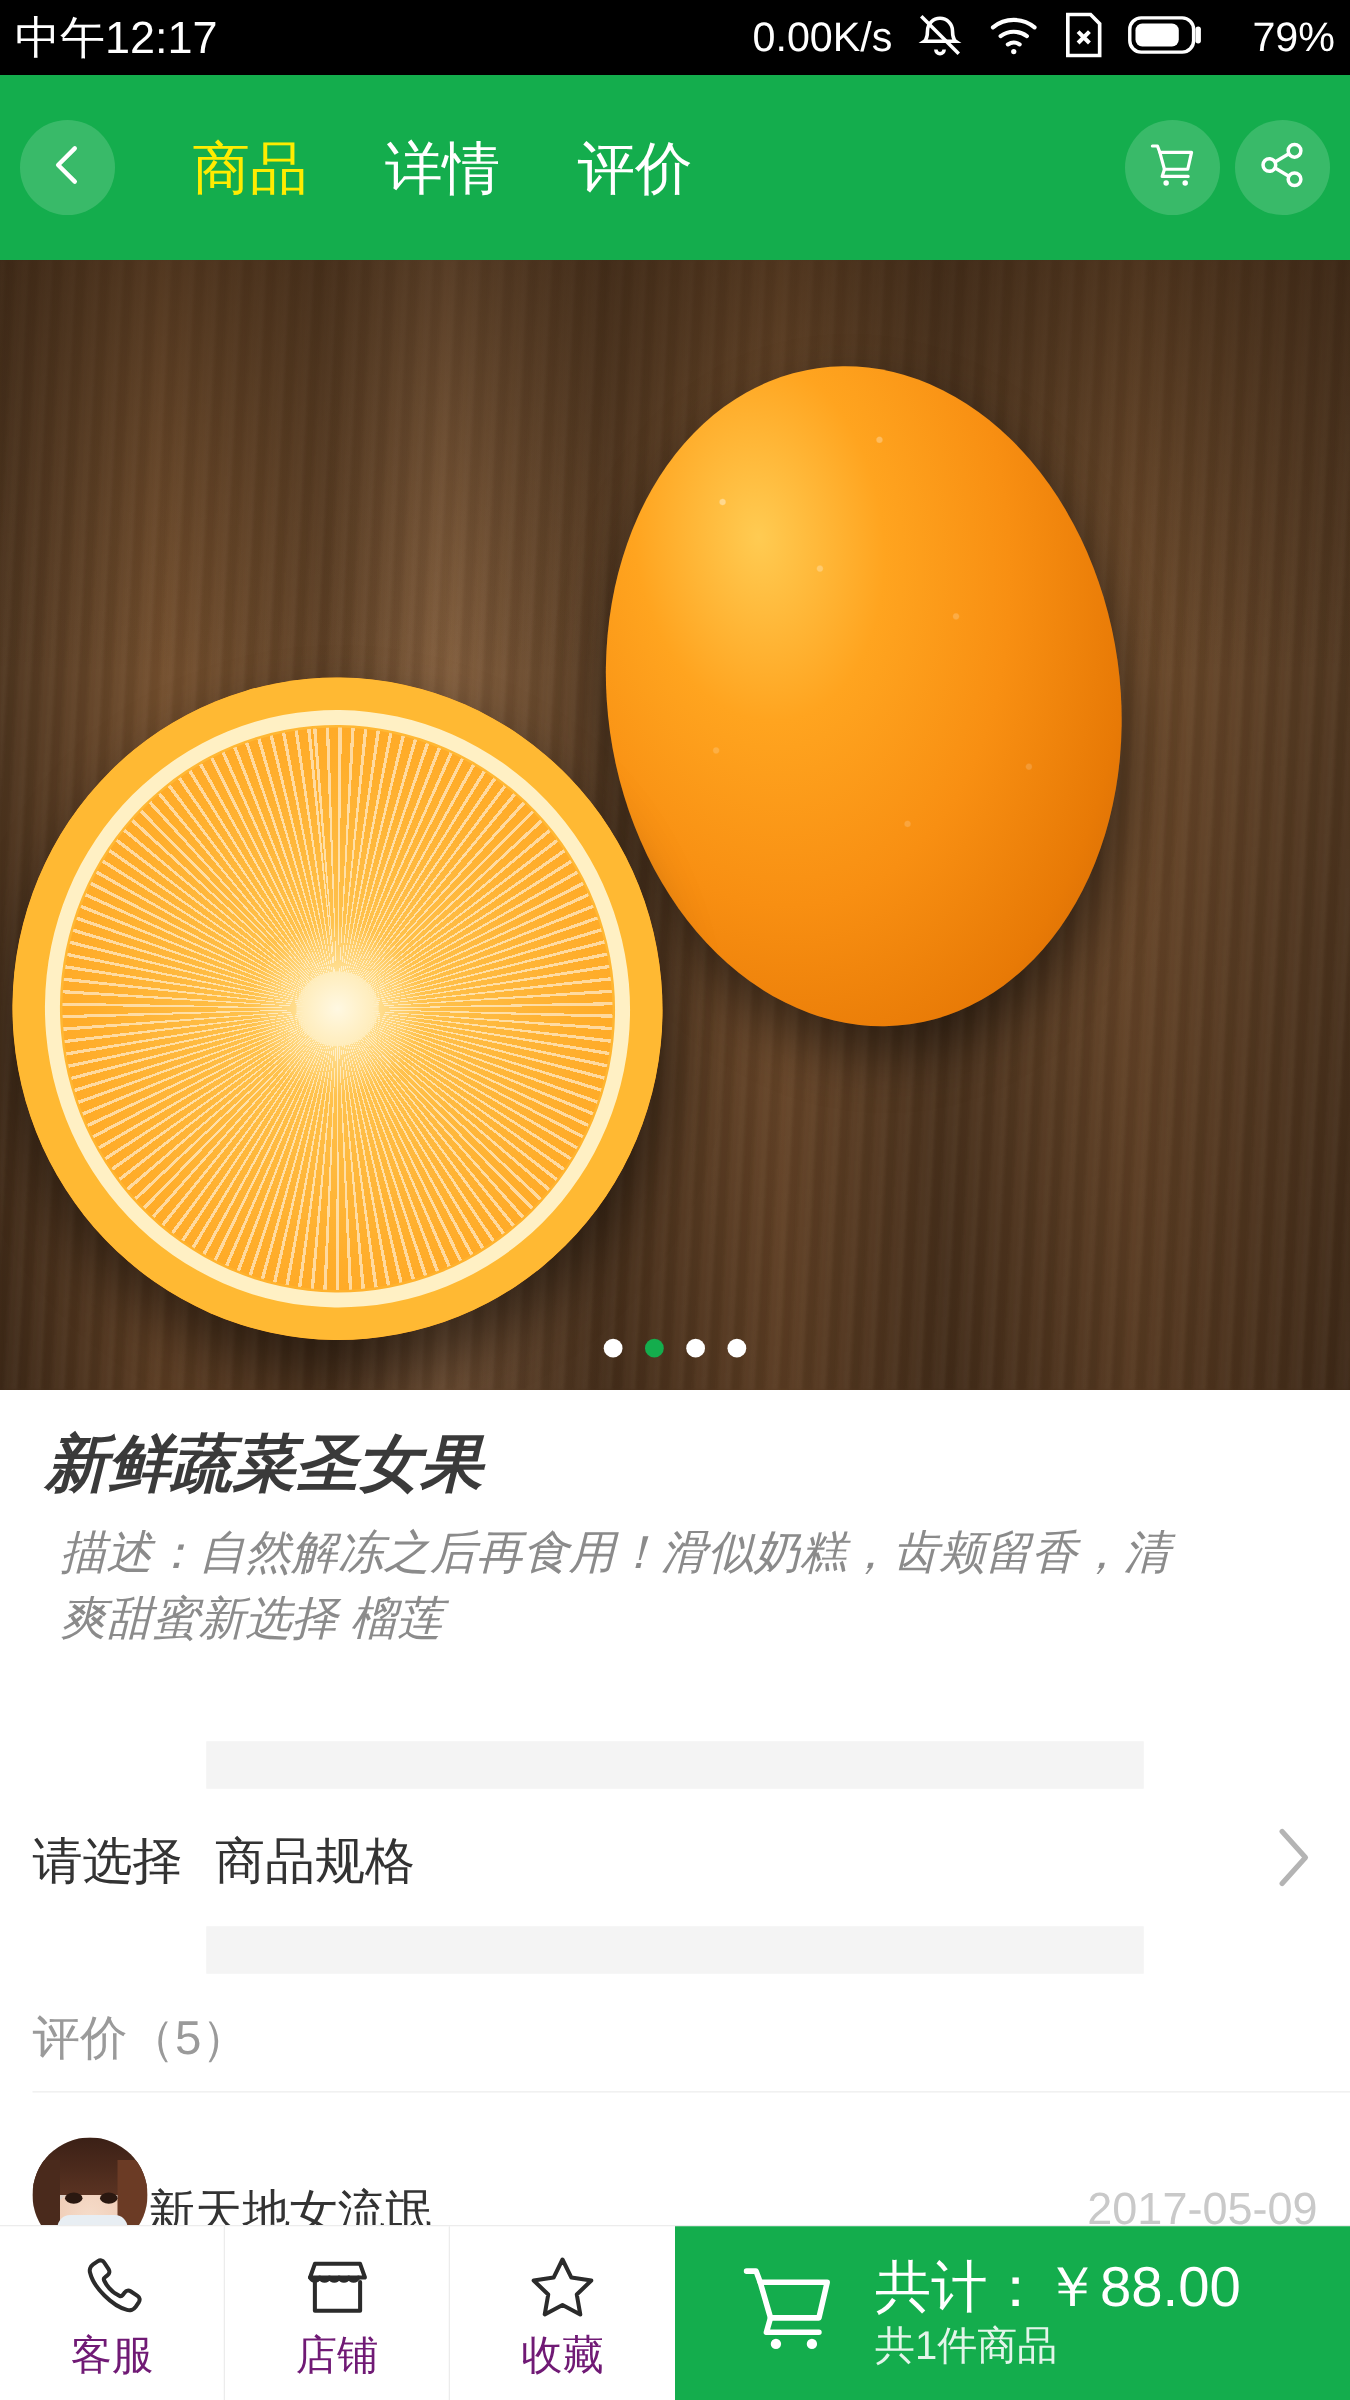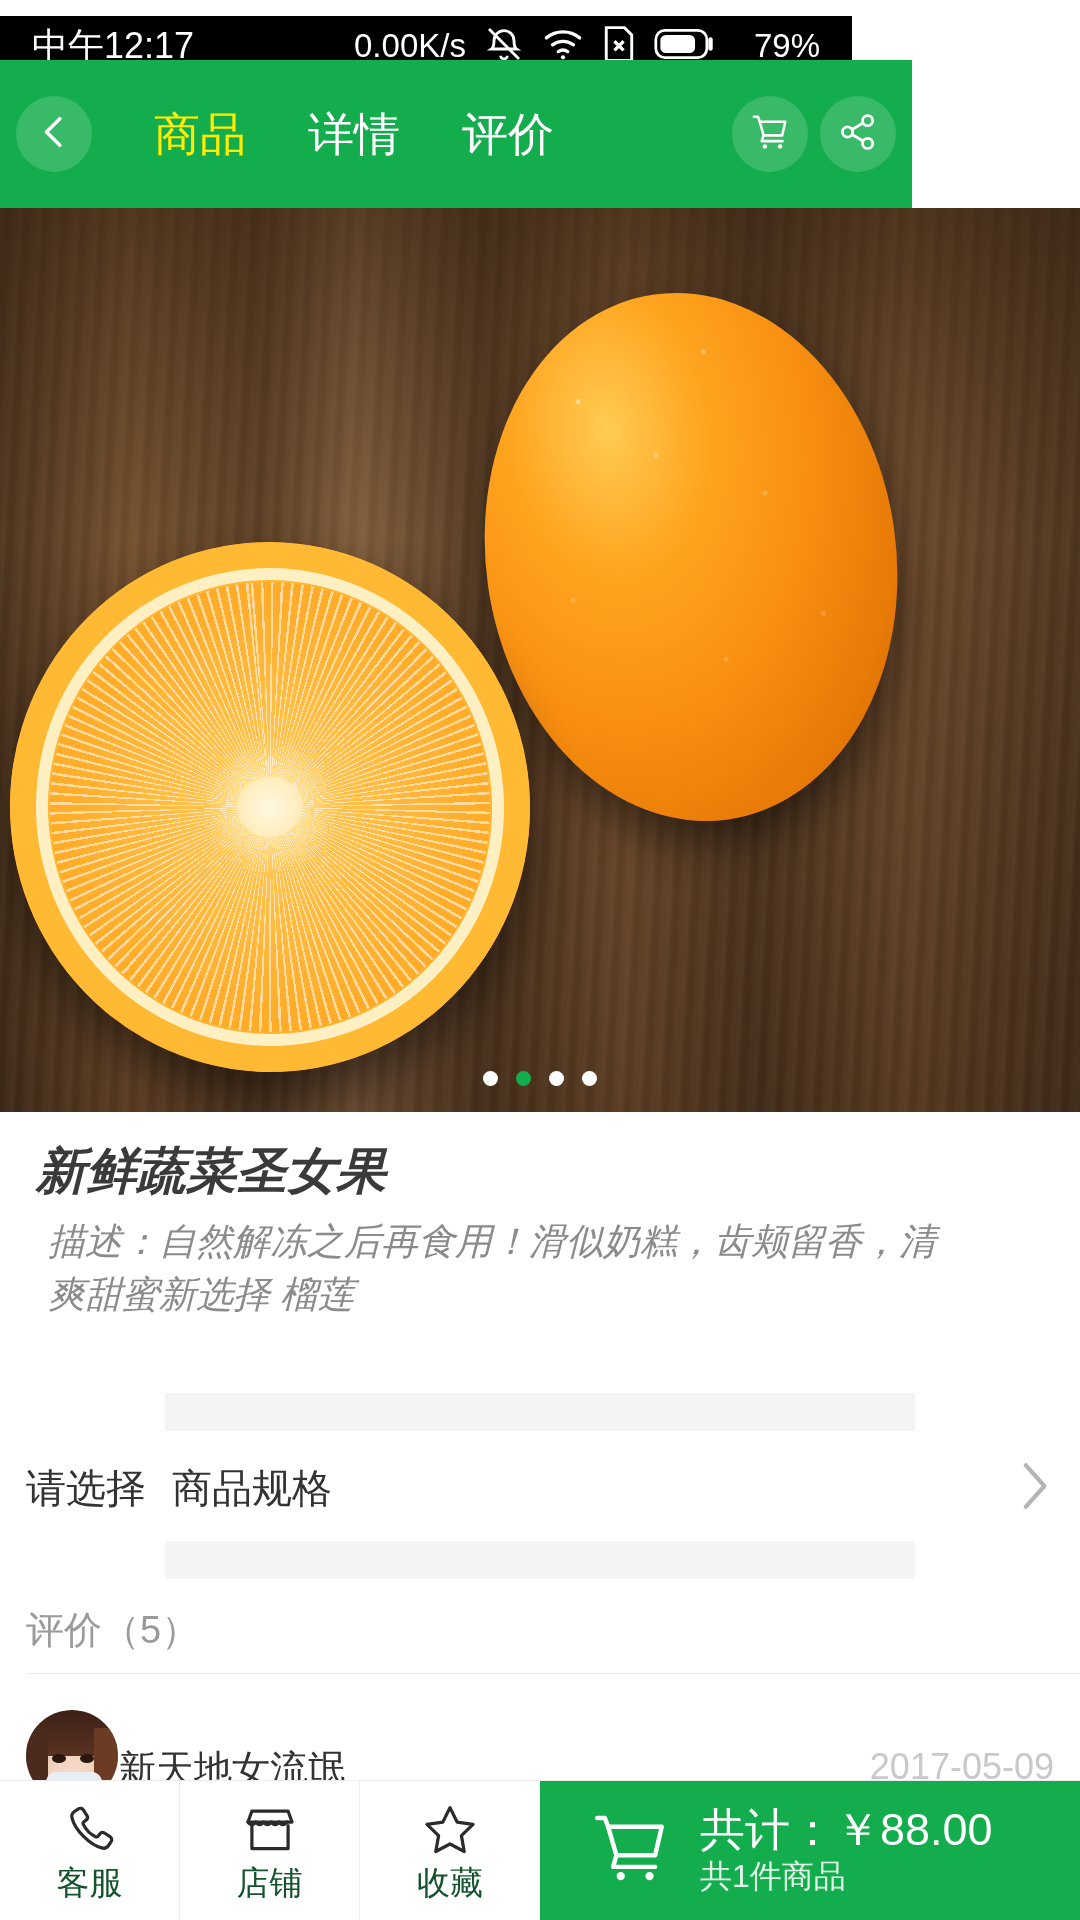--- a/index.html
+++ b/index.html
@@ -18,15 +18,15 @@
   
   .status-bar {
     position: absolute;
-    top: 16px; left: 0;
-    width: 852px;
+    top: 0; left: 0;
+    width: 1080px;
     height: 60px;
     background: #000000;
     color: #ffffff;
     display: flex;
     align-items: center;
     box-sizing: border-box;
-    padding: 0 32px;
+    padding: 0 12px;
   }
   .status-clock {
     font-size: 36px;

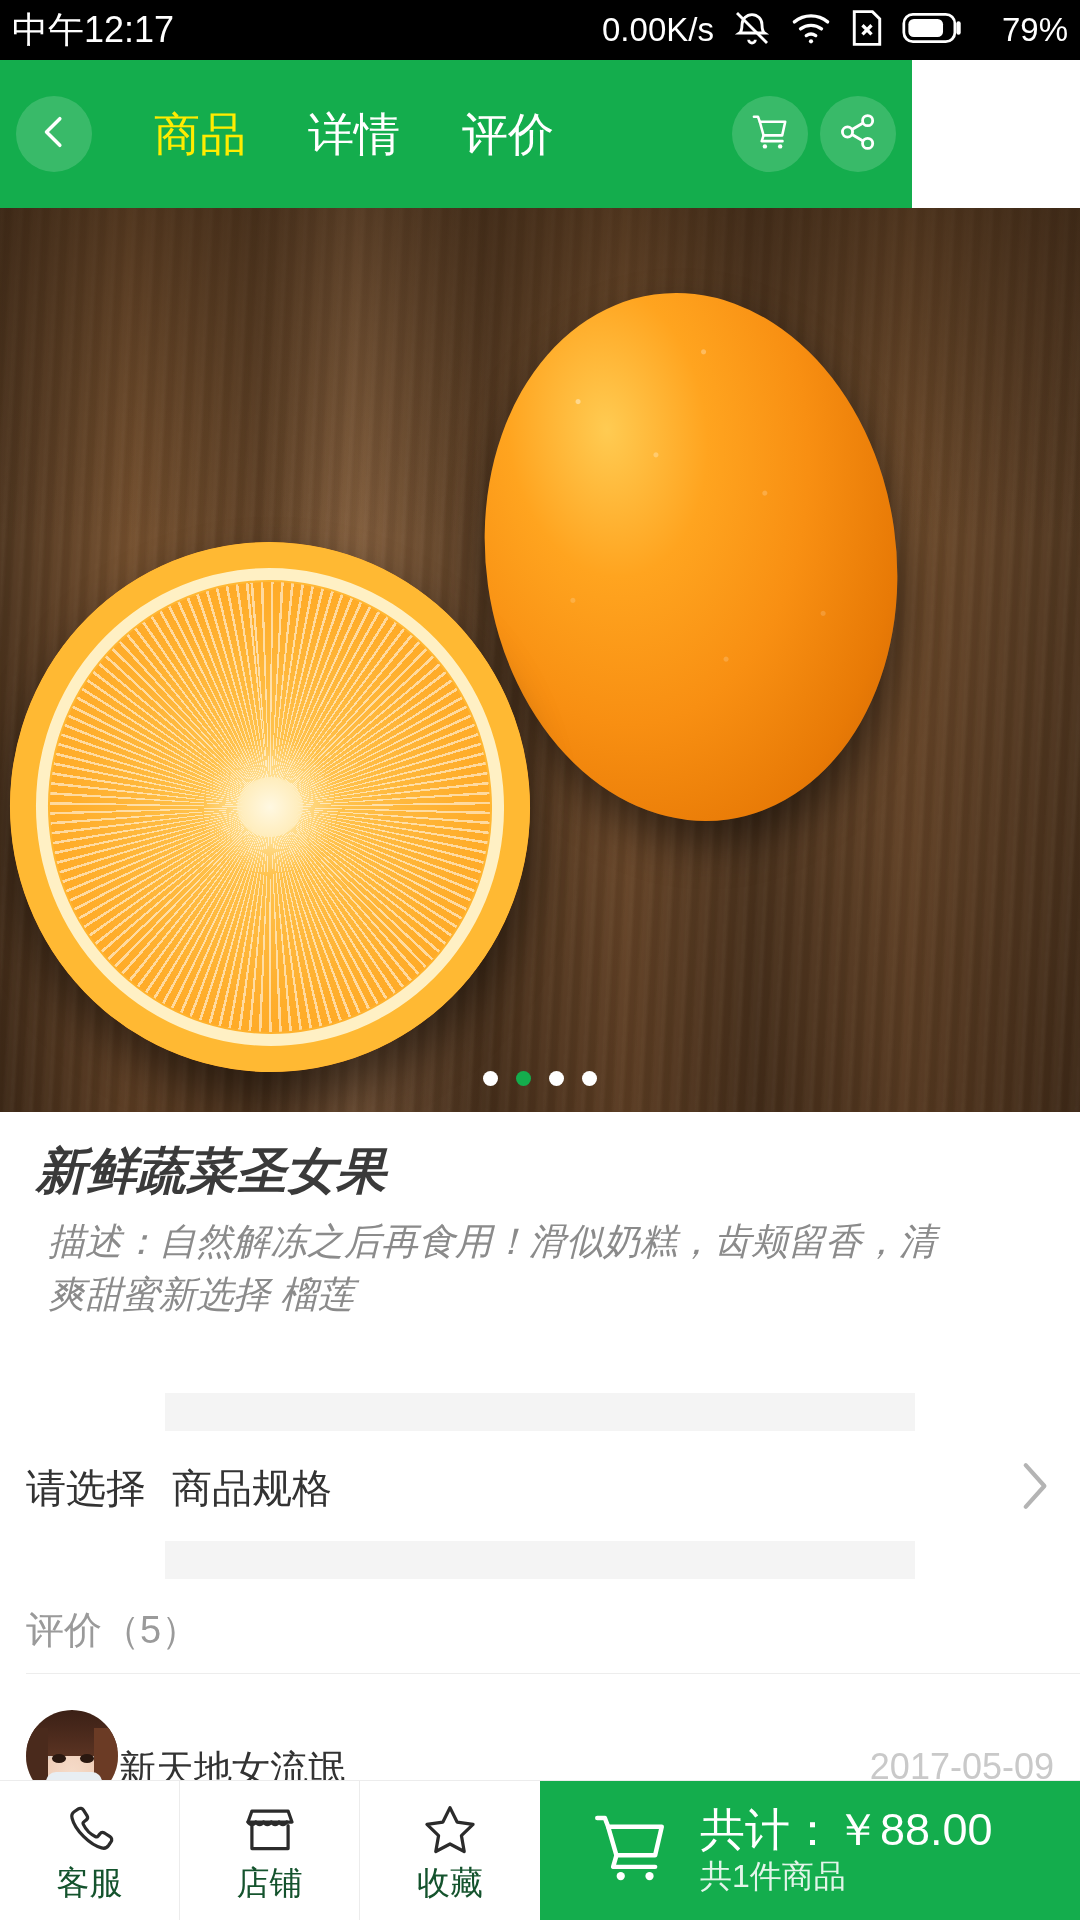--- a/index.html
+++ b/index.html
@@ -55,7 +55,7 @@
   .header {
     position: absolute;
     top: 60px; left: 0;
-    width: 912px;
+    width: 1080px;
     height: 148px;
     background: #14ad4d;
     display: flex;

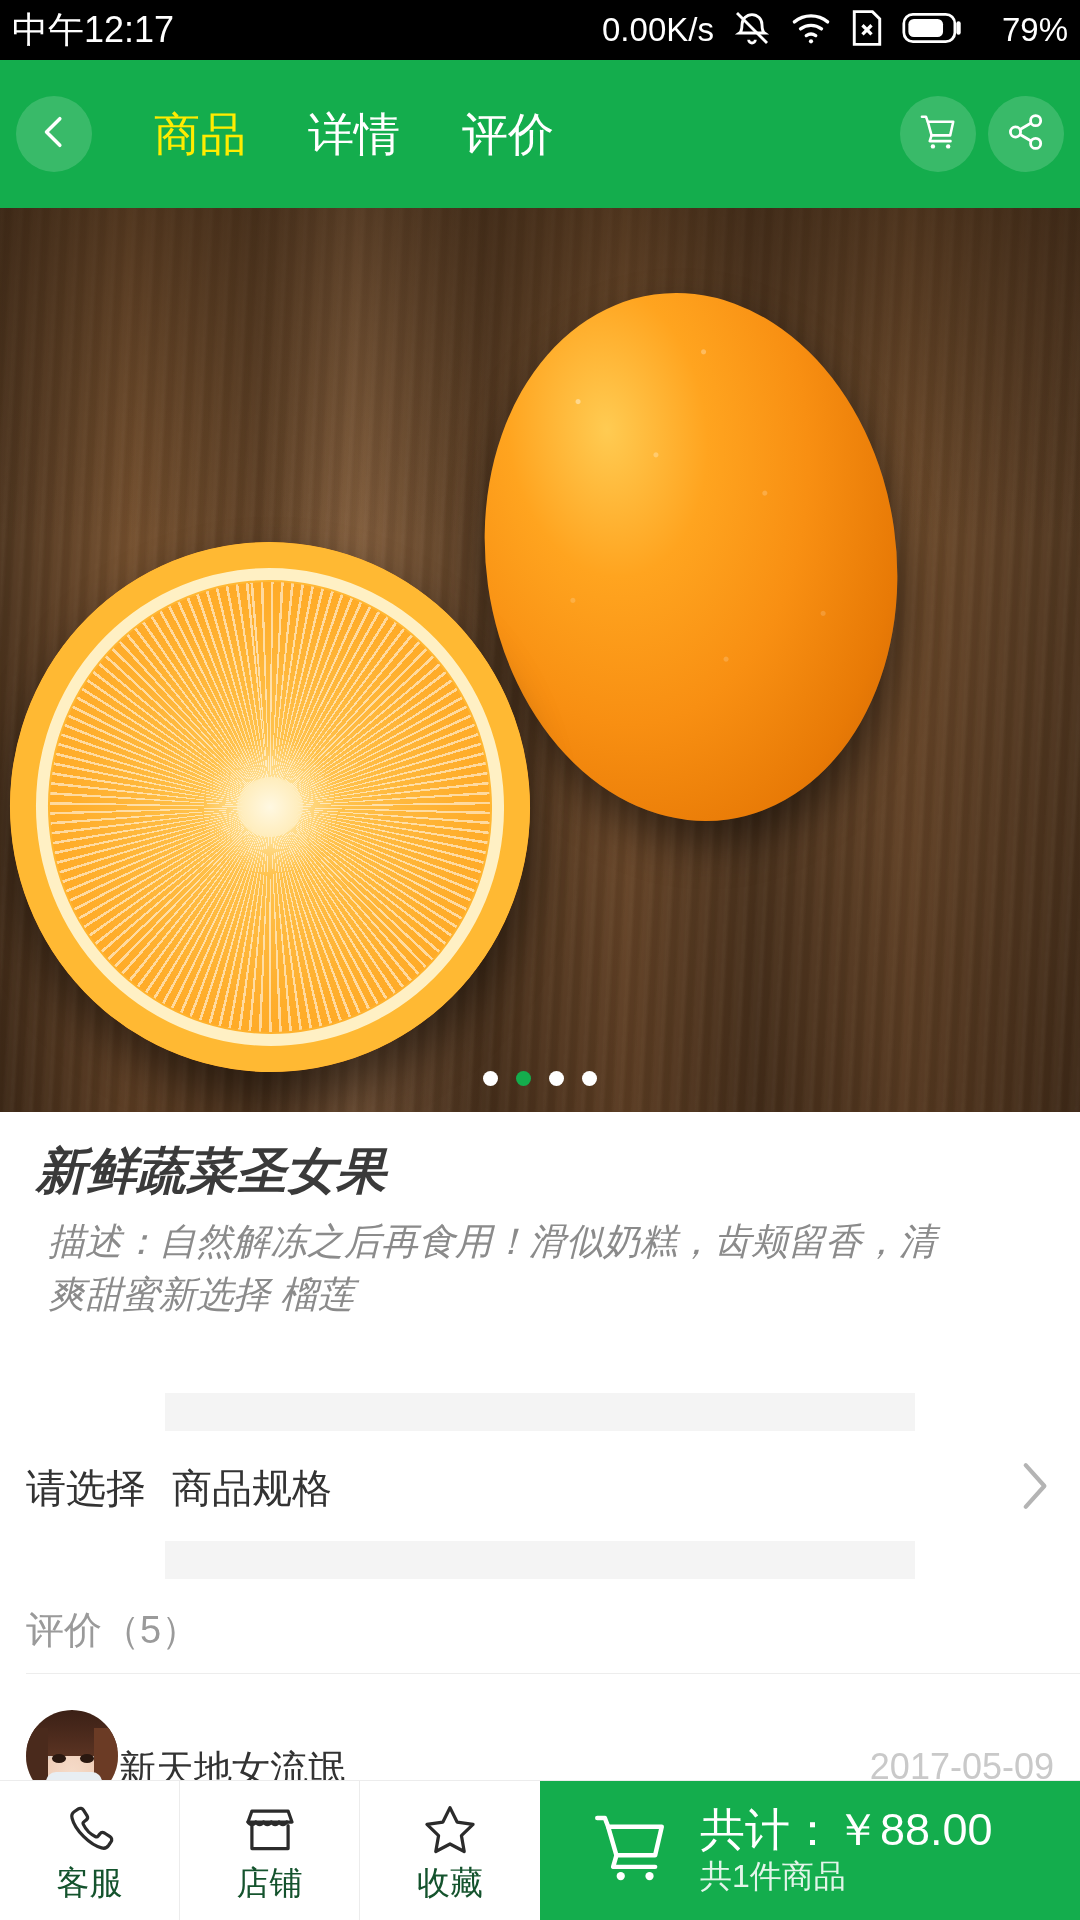--- a/index.html
+++ b/index.html
@@ -385,7 +385,7 @@
   .bb-action:nth-child(3) { border-right: none; }
   .bb-label {
     font-size: 33px;
-    color: #14532d;
+    color: #701a75;
     line-height: 1;
   }
   .checkout {

